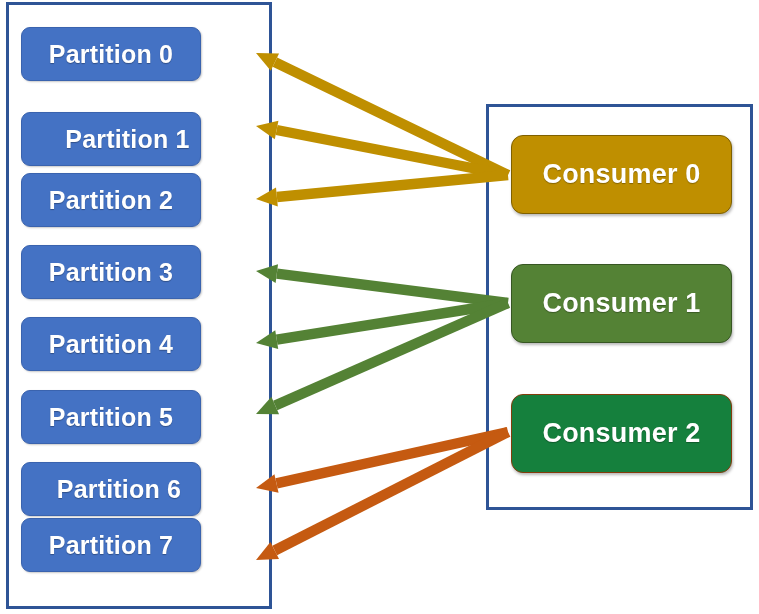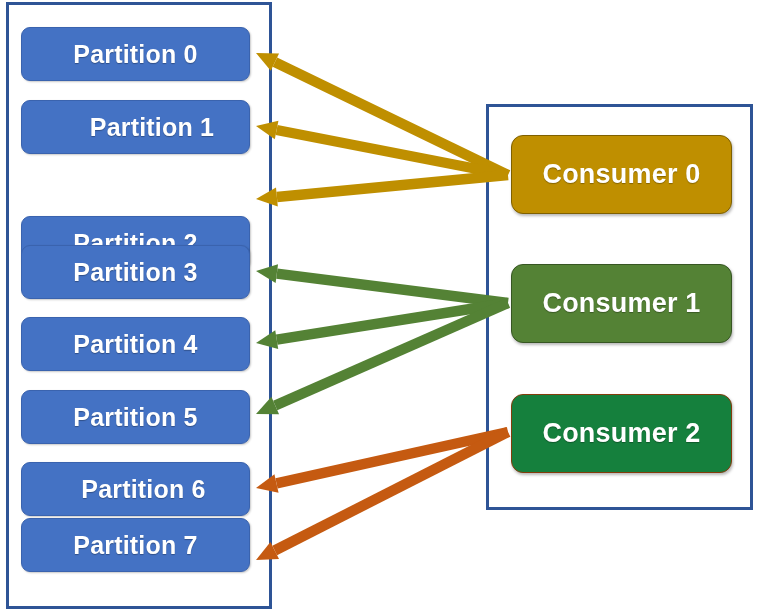--- a/index.html
+++ b/index.html
@@ -28,7 +28,7 @@
     text-shadow:0 1px 1px rgba(0,0,0,.30);
   }
   .partition-node{
-    left:21px;width:229px;height:54px;
+    left:21px;width:180px;height:54px;
     background:#4472C4;border:1px solid #3A63AE;
     font-size:25px;
     box-shadow:1px 1px 2px rgba(0,0,0,.22);

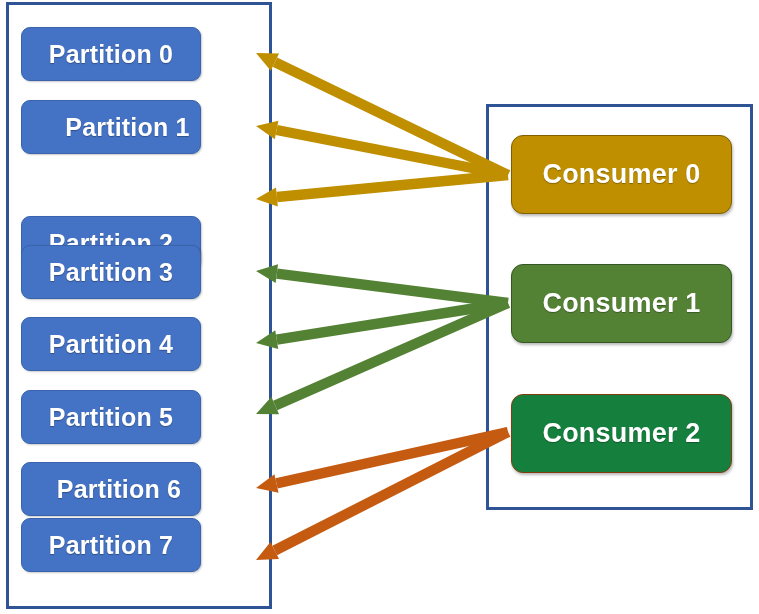--- a/index.html
+++ b/index.html
@@ -96,7 +96,7 @@
 
   <div id="partition-nodes">
       <div class="node partition-node" style="top: 27px;">Partition 0</div>
-      <div class="node partition-node" style="top: 100px; padding-left: 33px;">Partition 1</div>
+      <div class="node partition-node" style="top: 112px; padding-left: 33px;">Partition 1</div>
       <div class="node partition-node" style="top: 173px; margin-top: 43px;">Partition 2</div>
       <div class="node partition-node" style="top: 245px;">Partition 3</div>
       <div class="node partition-node" style="top: 317px;">Partition 4</div>

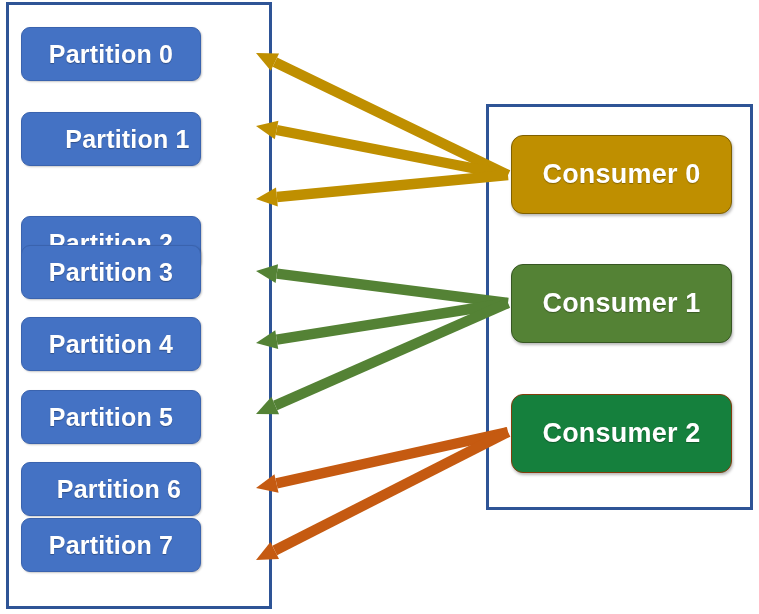--- a/index.html
+++ b/index.html
@@ -97,7 +97,7 @@
   <div id="partition-nodes">
       <div class="node partition-node" style="top: 27px;">Partition 0</div>
       <div class="node partition-node" style="top: 112px; padding-left: 33px;">Partition 1</div>
-      <div class="node partition-node" style="top: 173px; margin-top: 43px;">Partition 2</div>
+      <div class="node partition-node" style="top: 173px;">Partition 2</div>
       <div class="node partition-node" style="top: 245px;">Partition 3</div>
       <div class="node partition-node" style="top: 317px;">Partition 4</div>
       <div class="node partition-node" style="top: 390px;">Partition 5</div>

